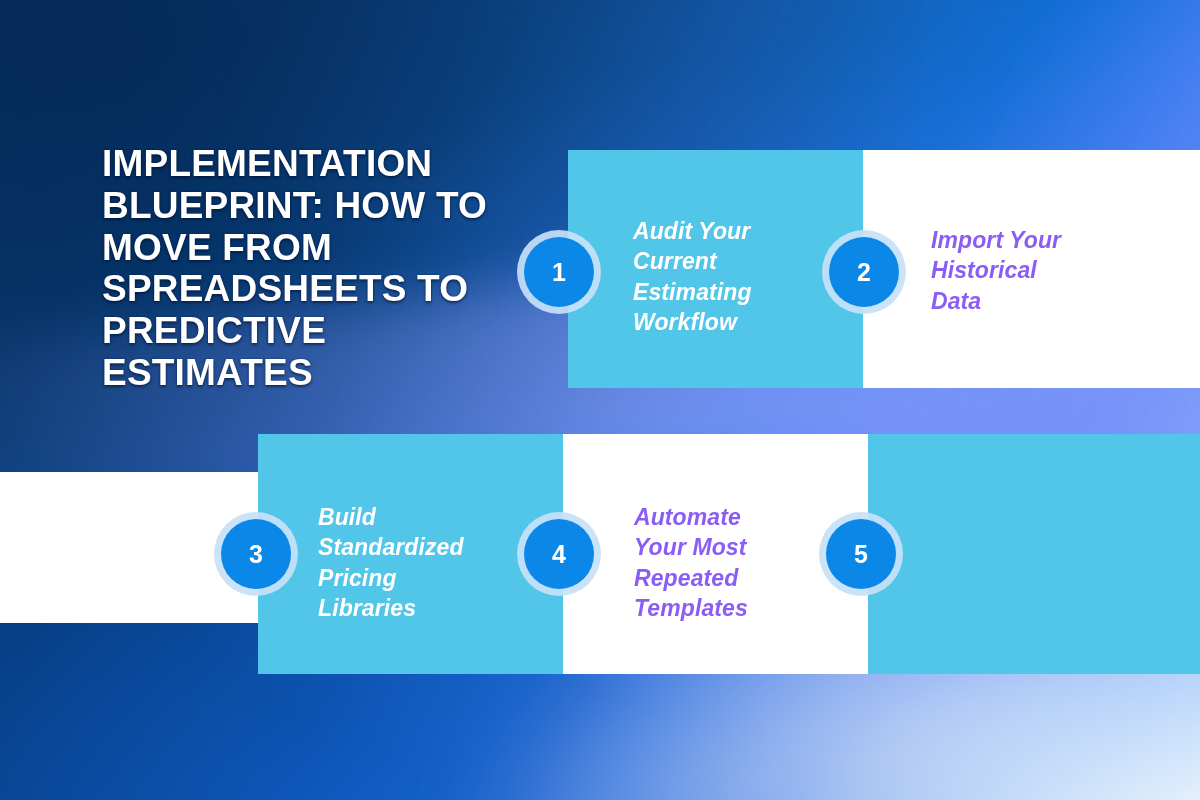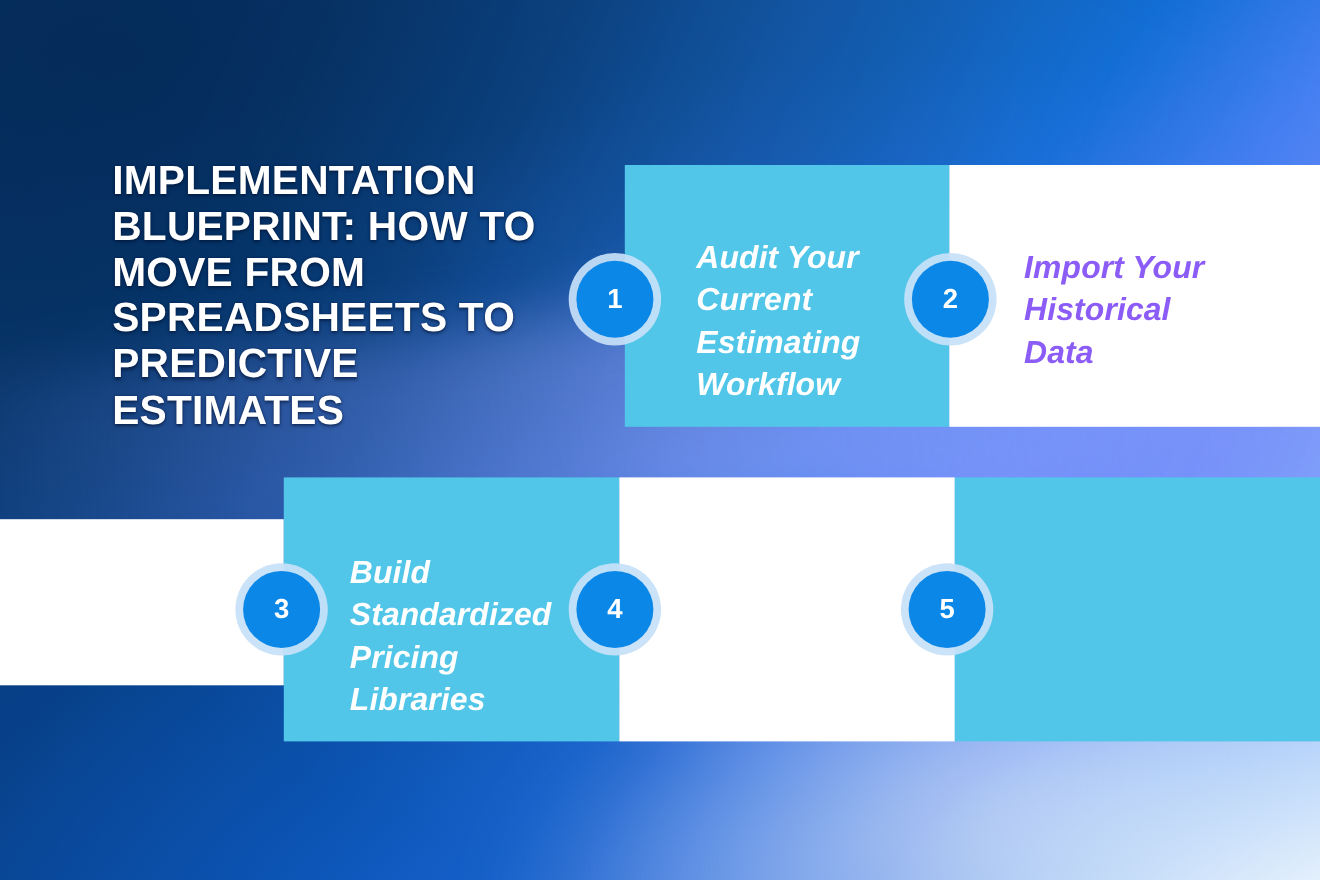--- a/index.html
+++ b/index.html
@@ -163,7 +163,7 @@
 
   
   .step-text {
-    font-size: 29px;
+    font-size: 23px;
     line-height: 1.32;
     font-weight: bold;
     font-style: italic;

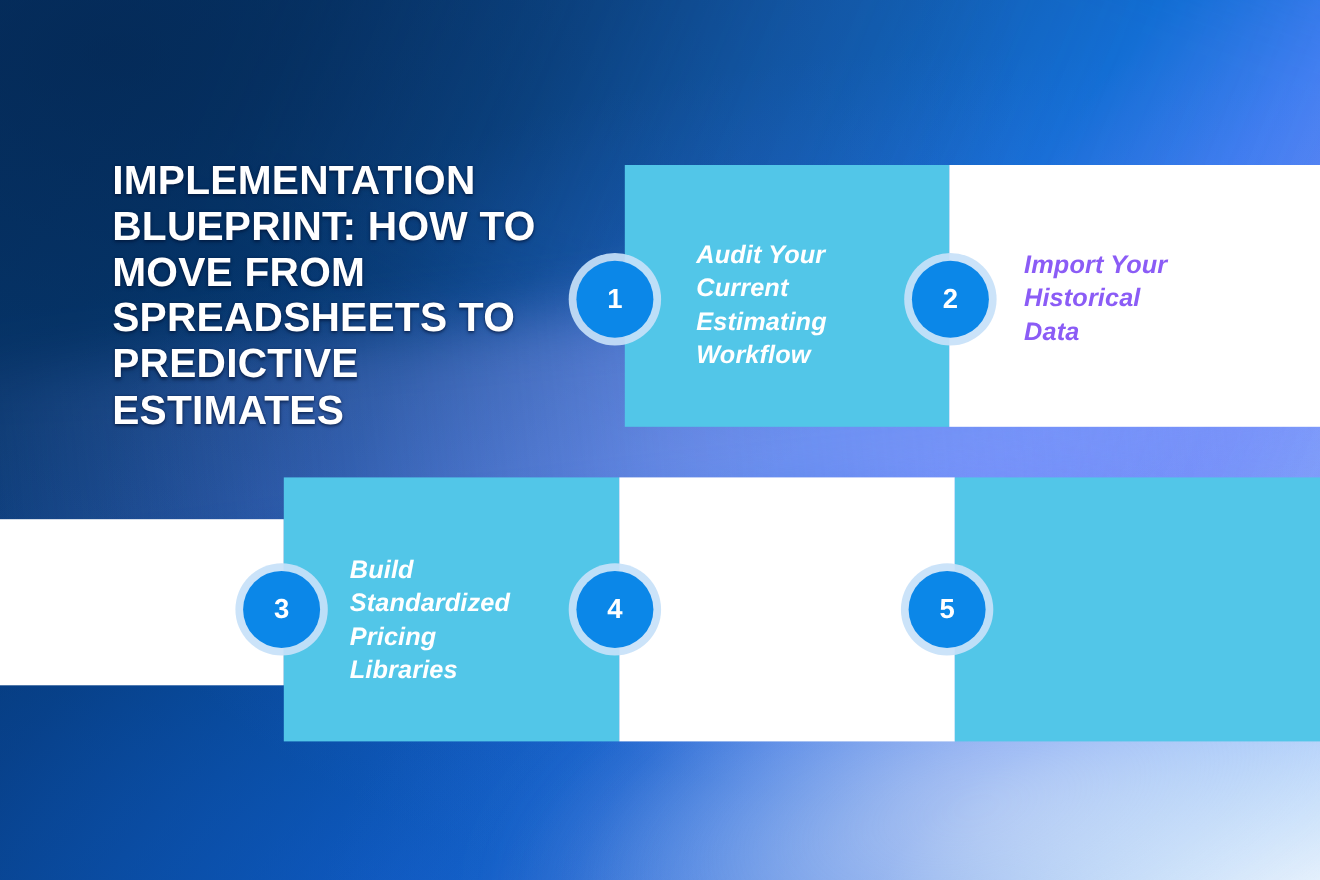--- a/index.html
+++ b/index.html
@@ -216,6 +216,10 @@
 Standardized
 Pricing
 Libraries</div>
+  <div class="step-text txt-on-white t4">Automate
+Your Most
+Repeated
+Templates</div>
 
   <div class="badge badge-1">1</div>
   <div class="badge badge-2">2</div>

